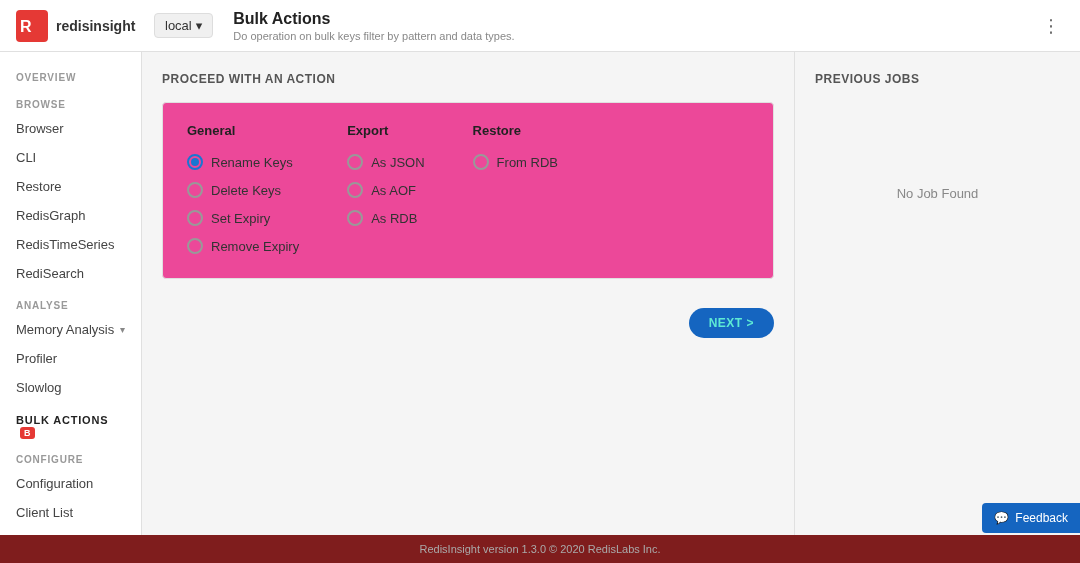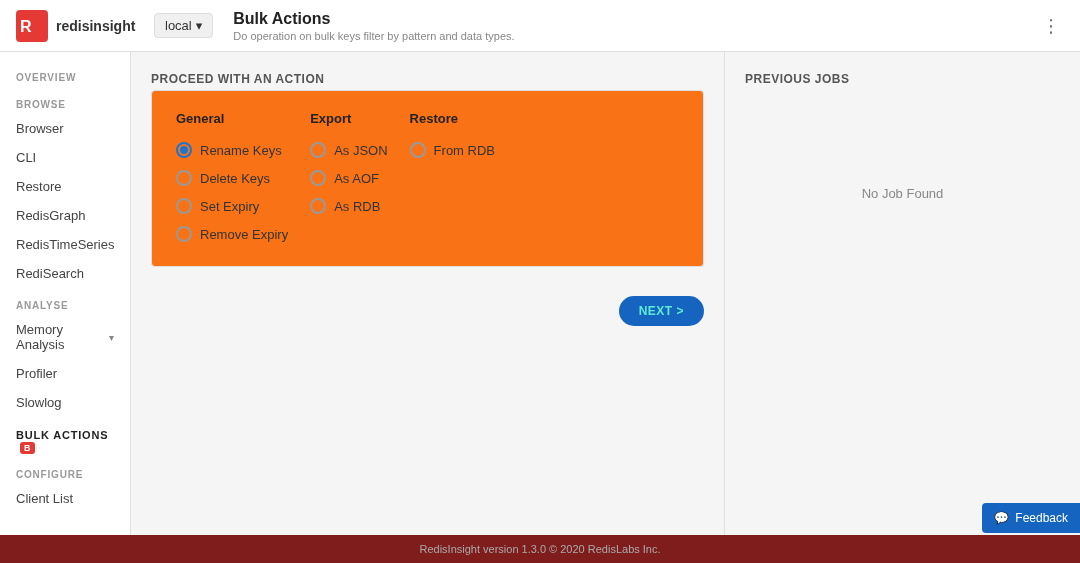--- a/index.html
+++ b/index.html
@@ -30,7 +30,7 @@
 
     
     .sidebar {
-      width: 131px; background: #fff; border-right: 1px solid #e0e0e0;
+      width: 142px; background: #fff; border-right: 1px solid #e0e0e0;
       overflow-y: auto; flex-shrink: 0; padding-top: 8px;
     }
     .sidebar-section-label {

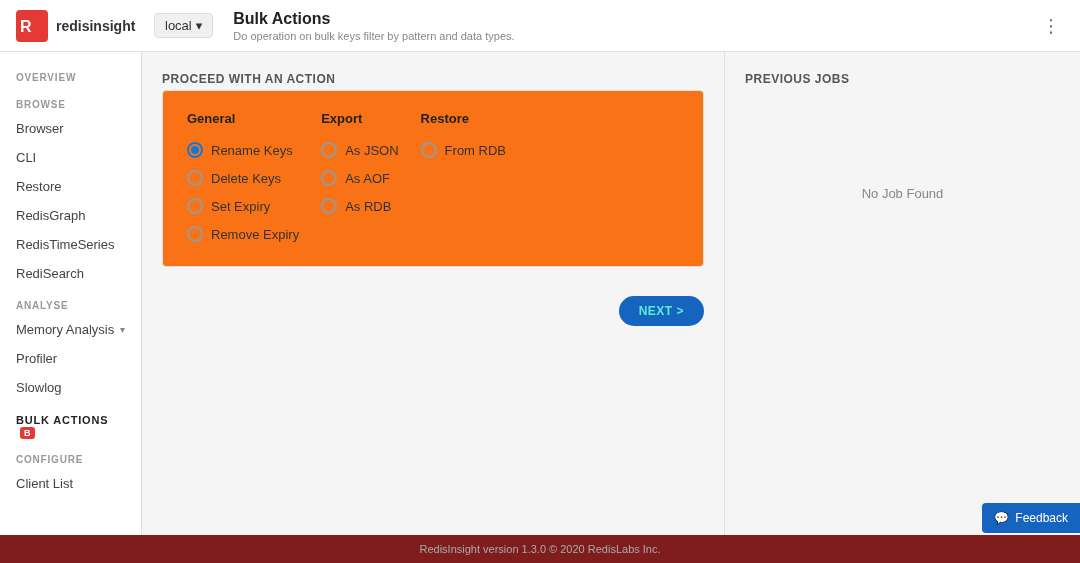--- a/index.html
+++ b/index.html
@@ -46,7 +46,7 @@
     
     .content { flex: 1; display: flex; overflow: hidden; }
     .main-content { flex: 1; padding: 20px; overflow-y: auto; }
-    .section-title { font-size: 12px; font-weight: 700; color: #555; letter-spacing: 0.5px; margin-bottom: 4px; }
+    .section-title { font-size: 12px; font-weight: 700; color: #555; letter-spacing: 0.5px; margin-bottom: 16px; }
 
     
     .action-card {

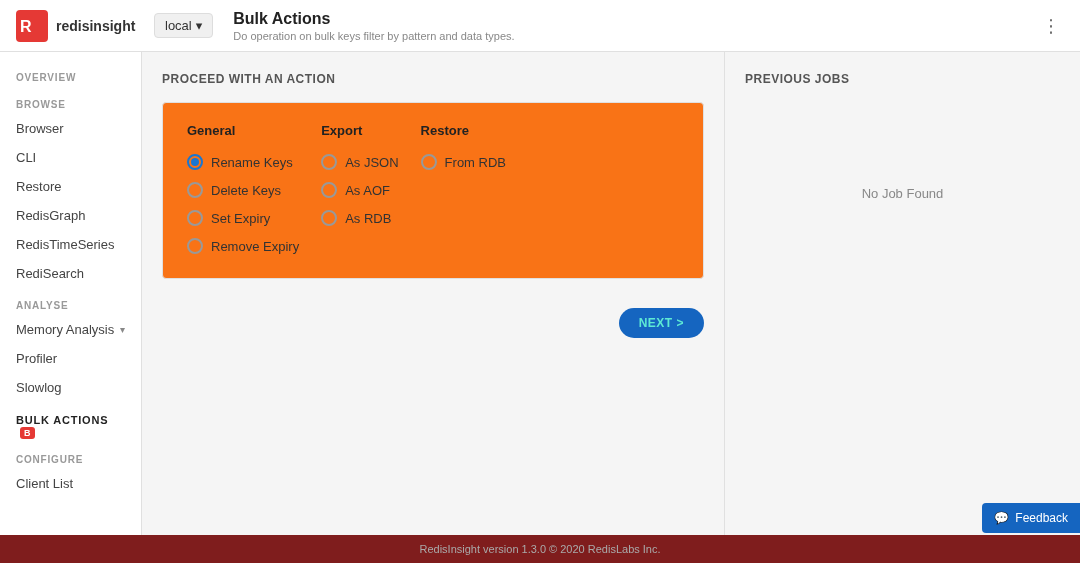--- a/index.html
+++ b/index.html
@@ -75,7 +75,7 @@
     }
 
     
-    .prev-jobs-panel { width: 356px; flex-shrink: 0; padding: 20px; border-left: 1px solid #e0e0e0; }
+    .prev-jobs-panel { width: 286px; flex-shrink: 0; padding: 20px; border-left: 1px solid #e0e0e0; }
     .prev-jobs-panel .section-title { margin-bottom: 40px; }
     .no-job { text-align: center; color: #888; font-size: 13px; padding-top: 60px; }
 

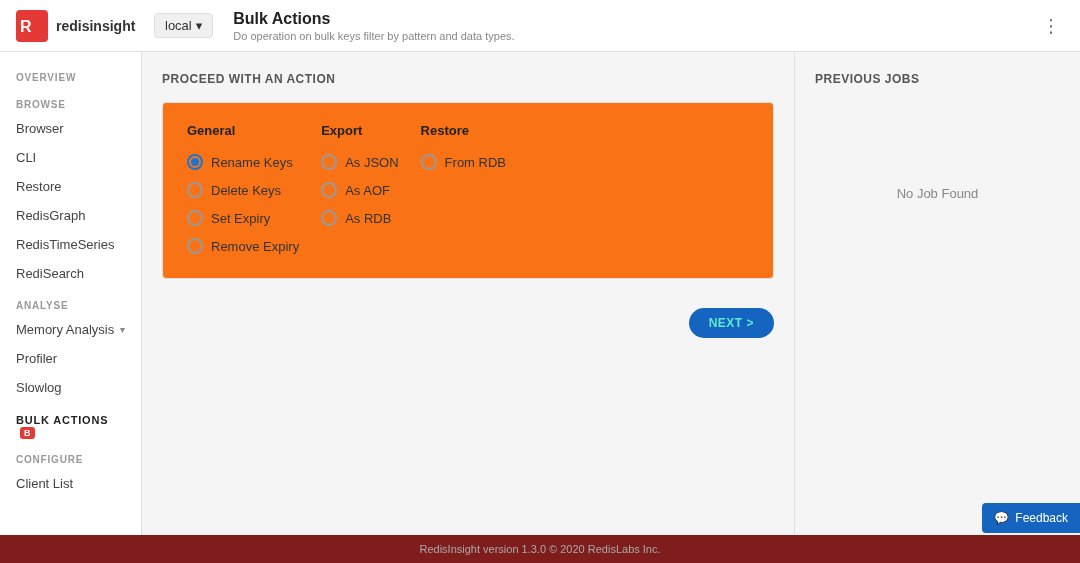--- a/index.html
+++ b/index.html
@@ -50,8 +50,8 @@
 
     
     .action-card {
-      background: #f97316; border: 1px solid #e0e0e0; border-radius: 4px;
-      padding: 20px 24px; display: flex; gap: 22px;
+      background: #ec4899; border: 1px solid #e0e0e0; border-radius: 4px;
+      padding: 20px 24px; display: flex; gap: 48px;
     }
     .action-group { display: flex; flex-direction: column; gap: 4px; }
     .action-group-title { font-size: 13px; font-weight: 700; color: #222; margin-bottom: 8px; }

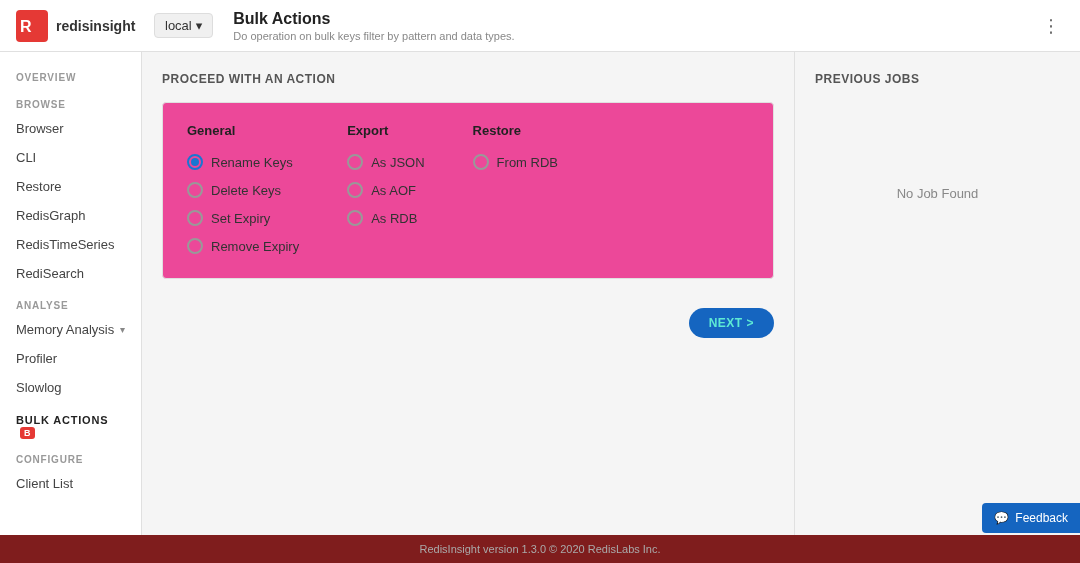--- a/index.html
+++ b/index.html
@@ -165,6 +165,9 @@
 
     <div class="sidebar-section-label">CONFIGURE</div>
     <div class="sidebar-item">
+        <span>Configuration</span>
+      </div>
+    <div class="sidebar-item">
         <span>Client List</span>
       </div>
   </div>

